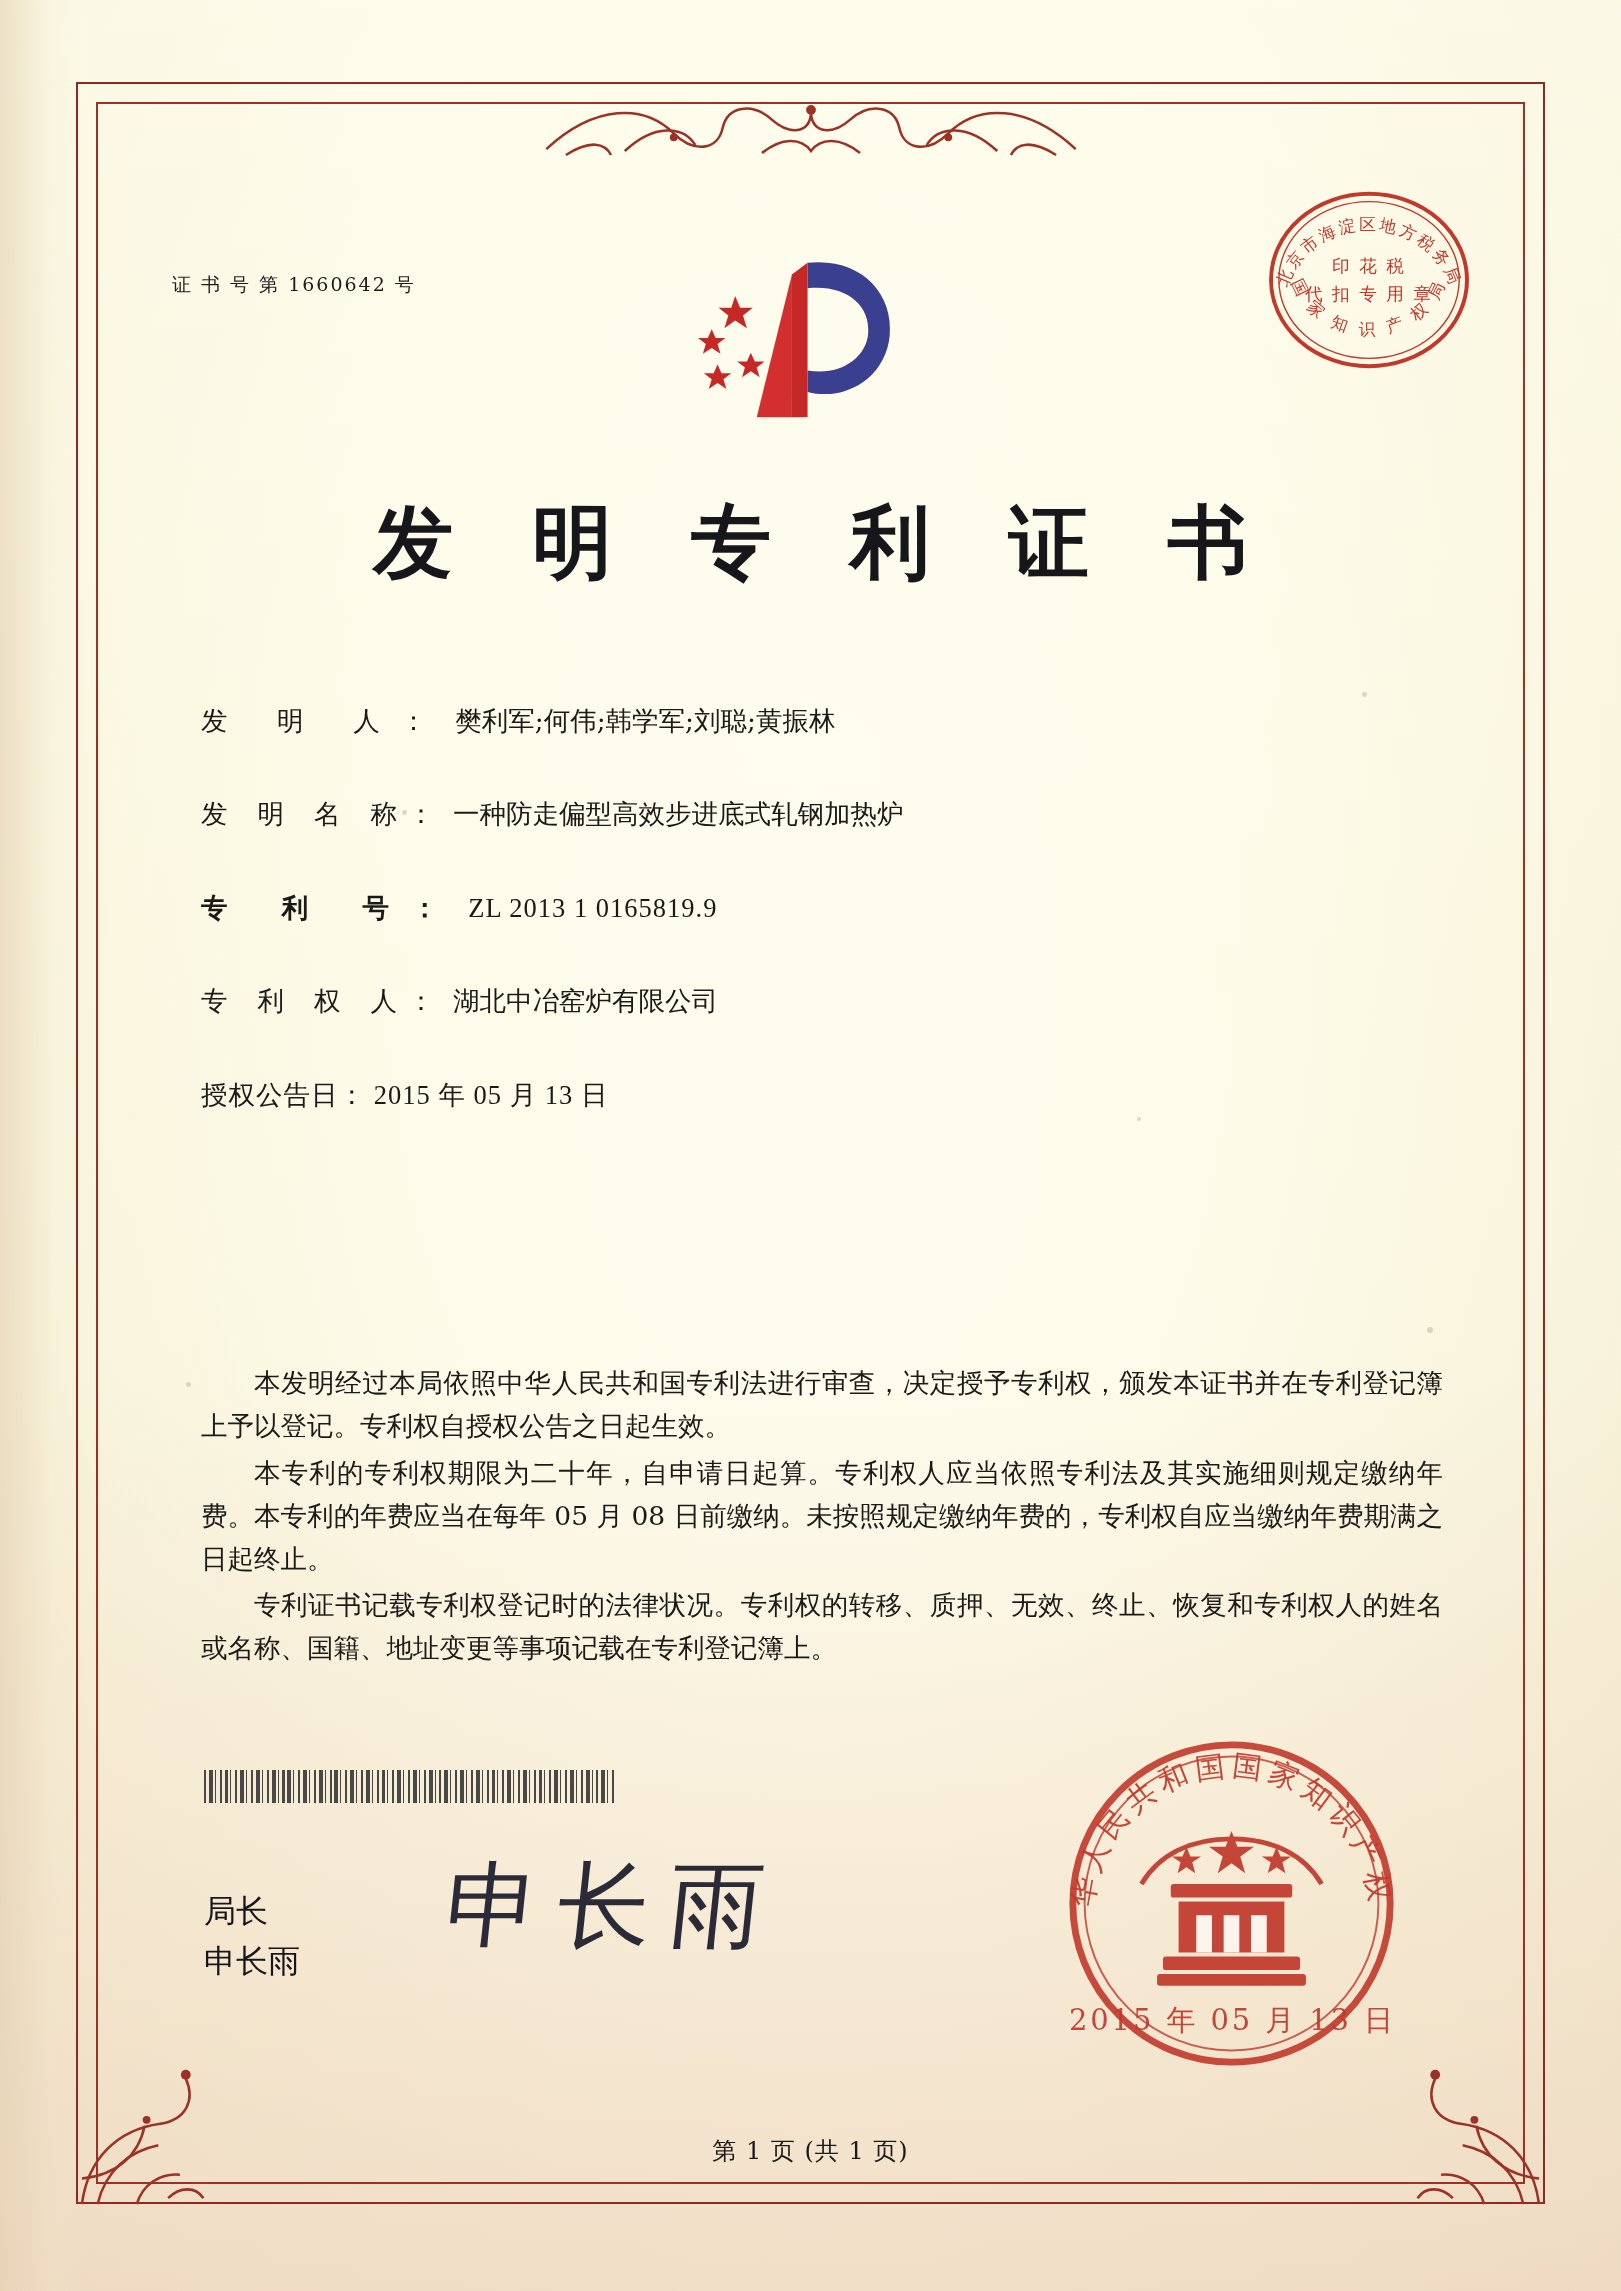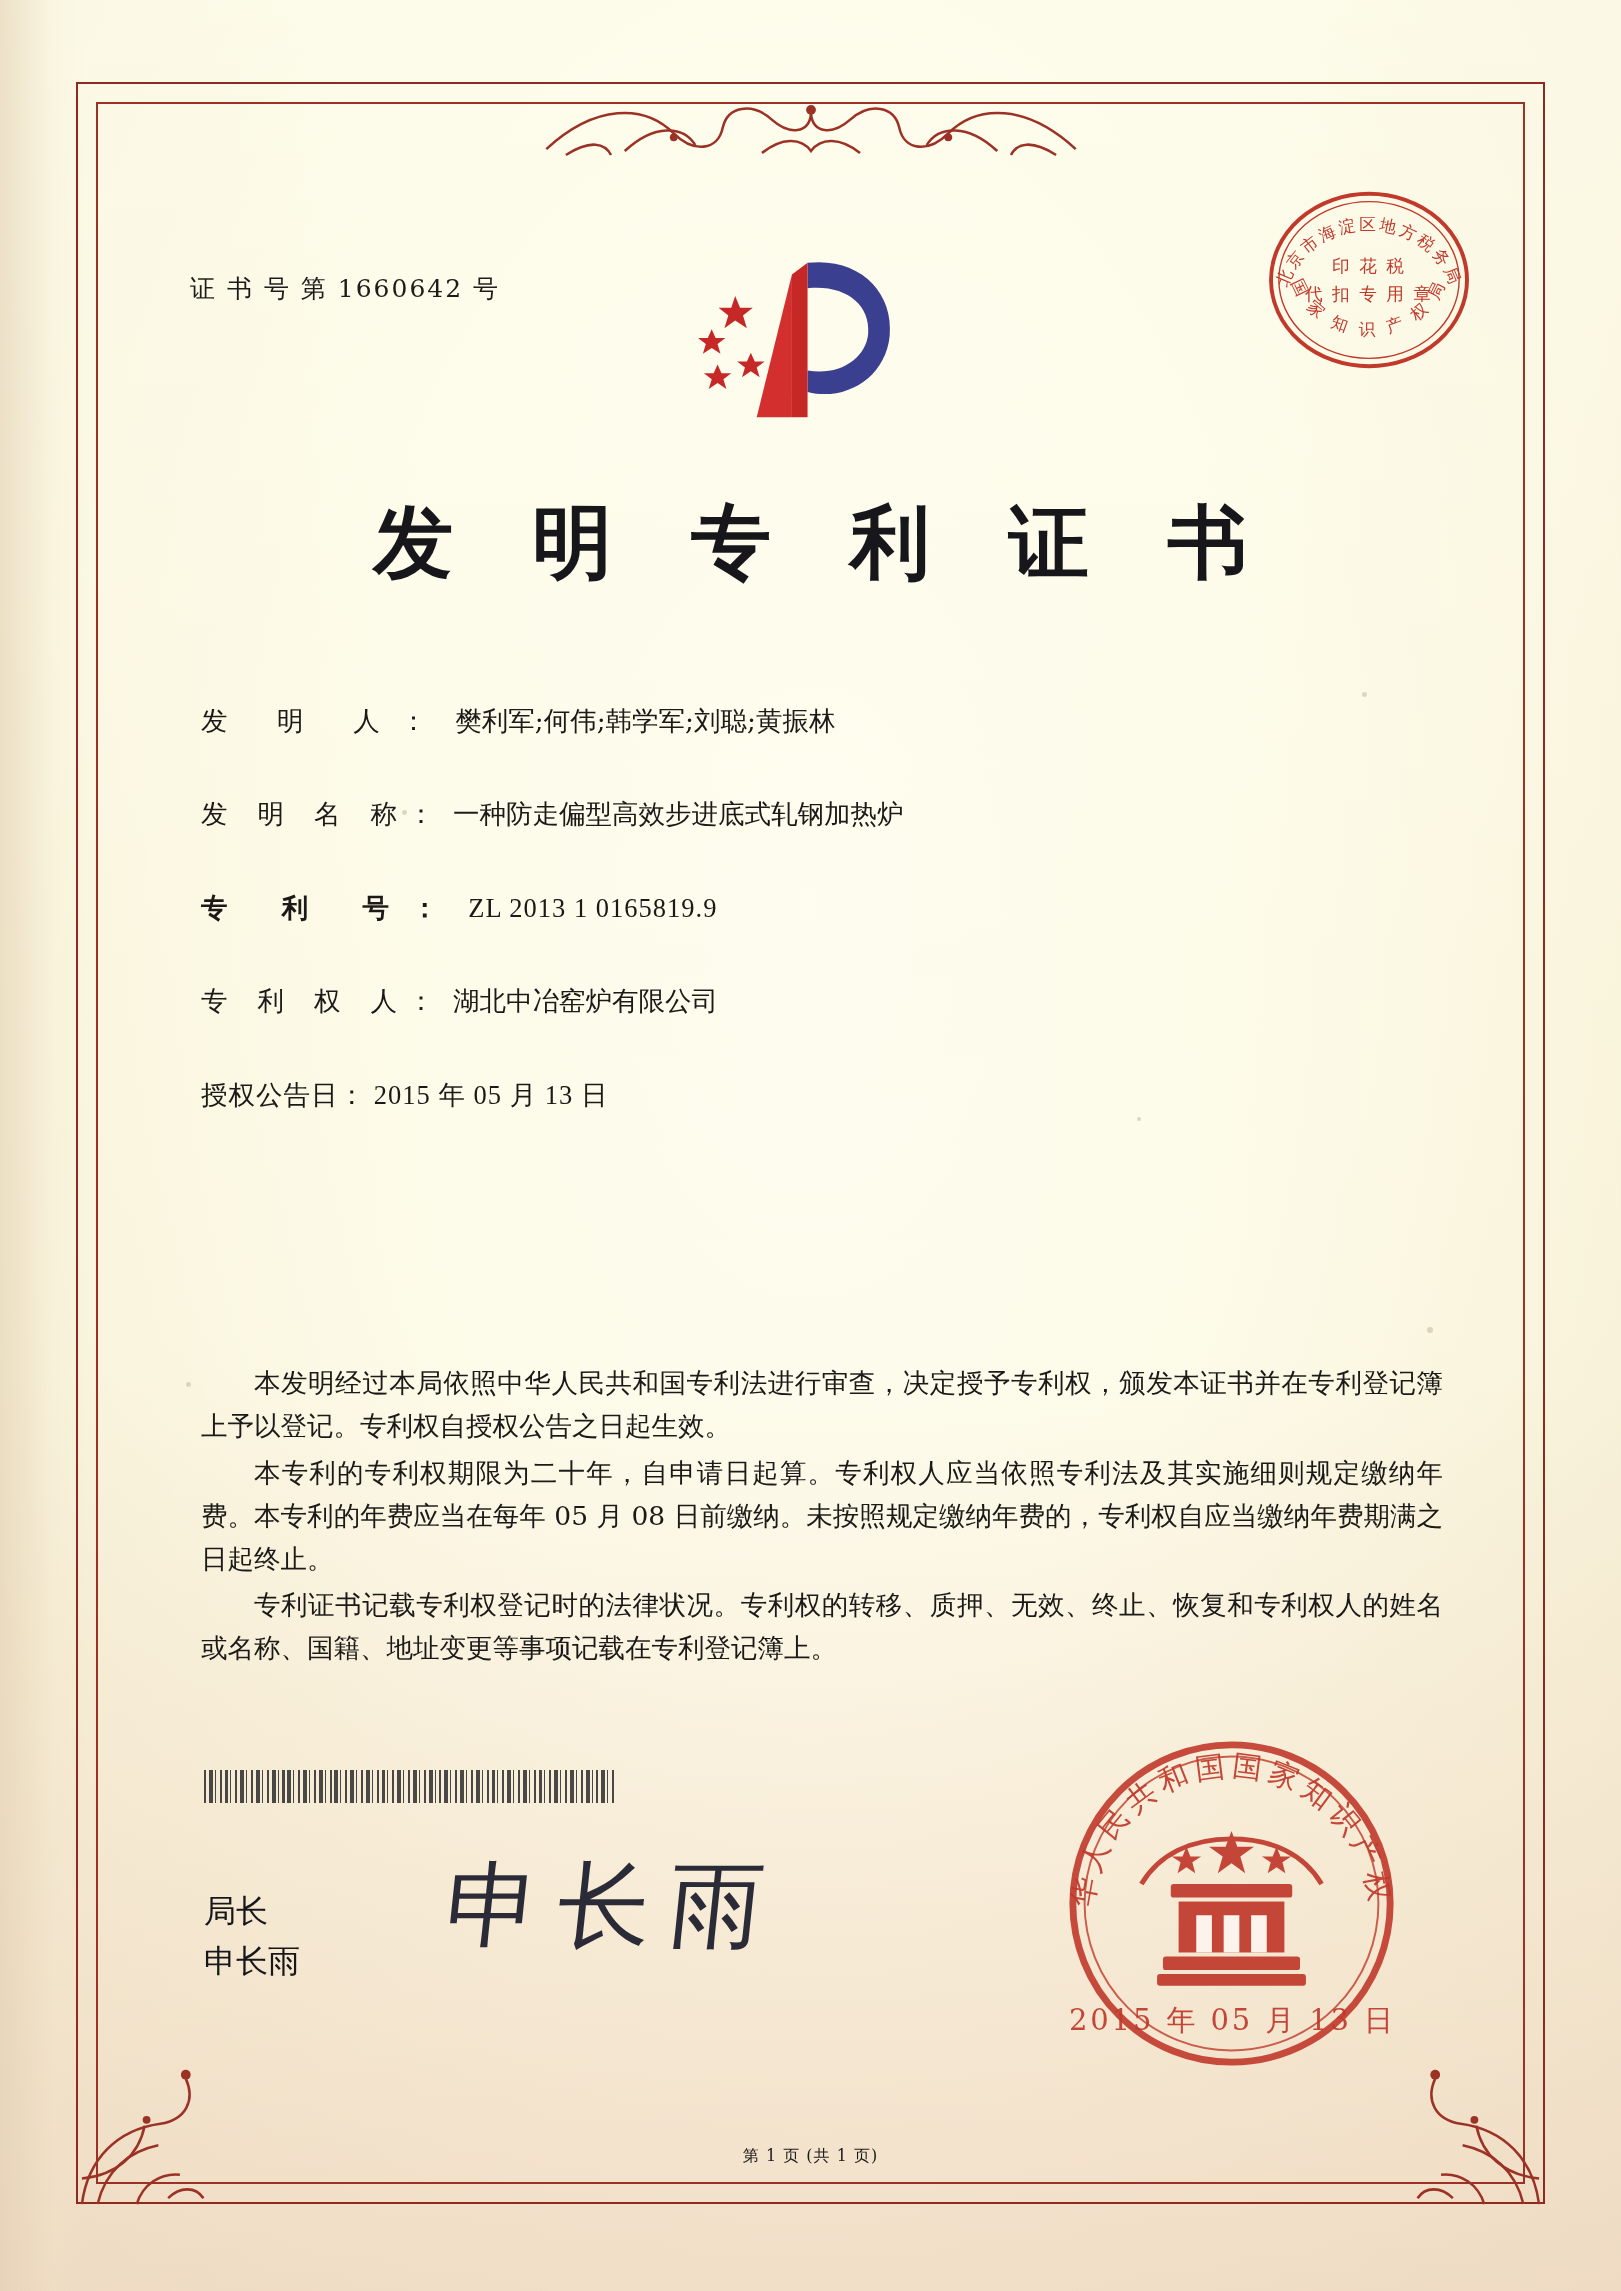--- a/index.html
+++ b/index.html
@@ -76,9 +76,9 @@
   
   .cert-no {
     position: absolute;
-    left: 190px;
+    left: 172px;
     top: 272px;
-    font-size: 25px;
+    font-size: 19px;
     letter-spacing: 2px;
     color: #1d1c1a;
     white-space: nowrap;

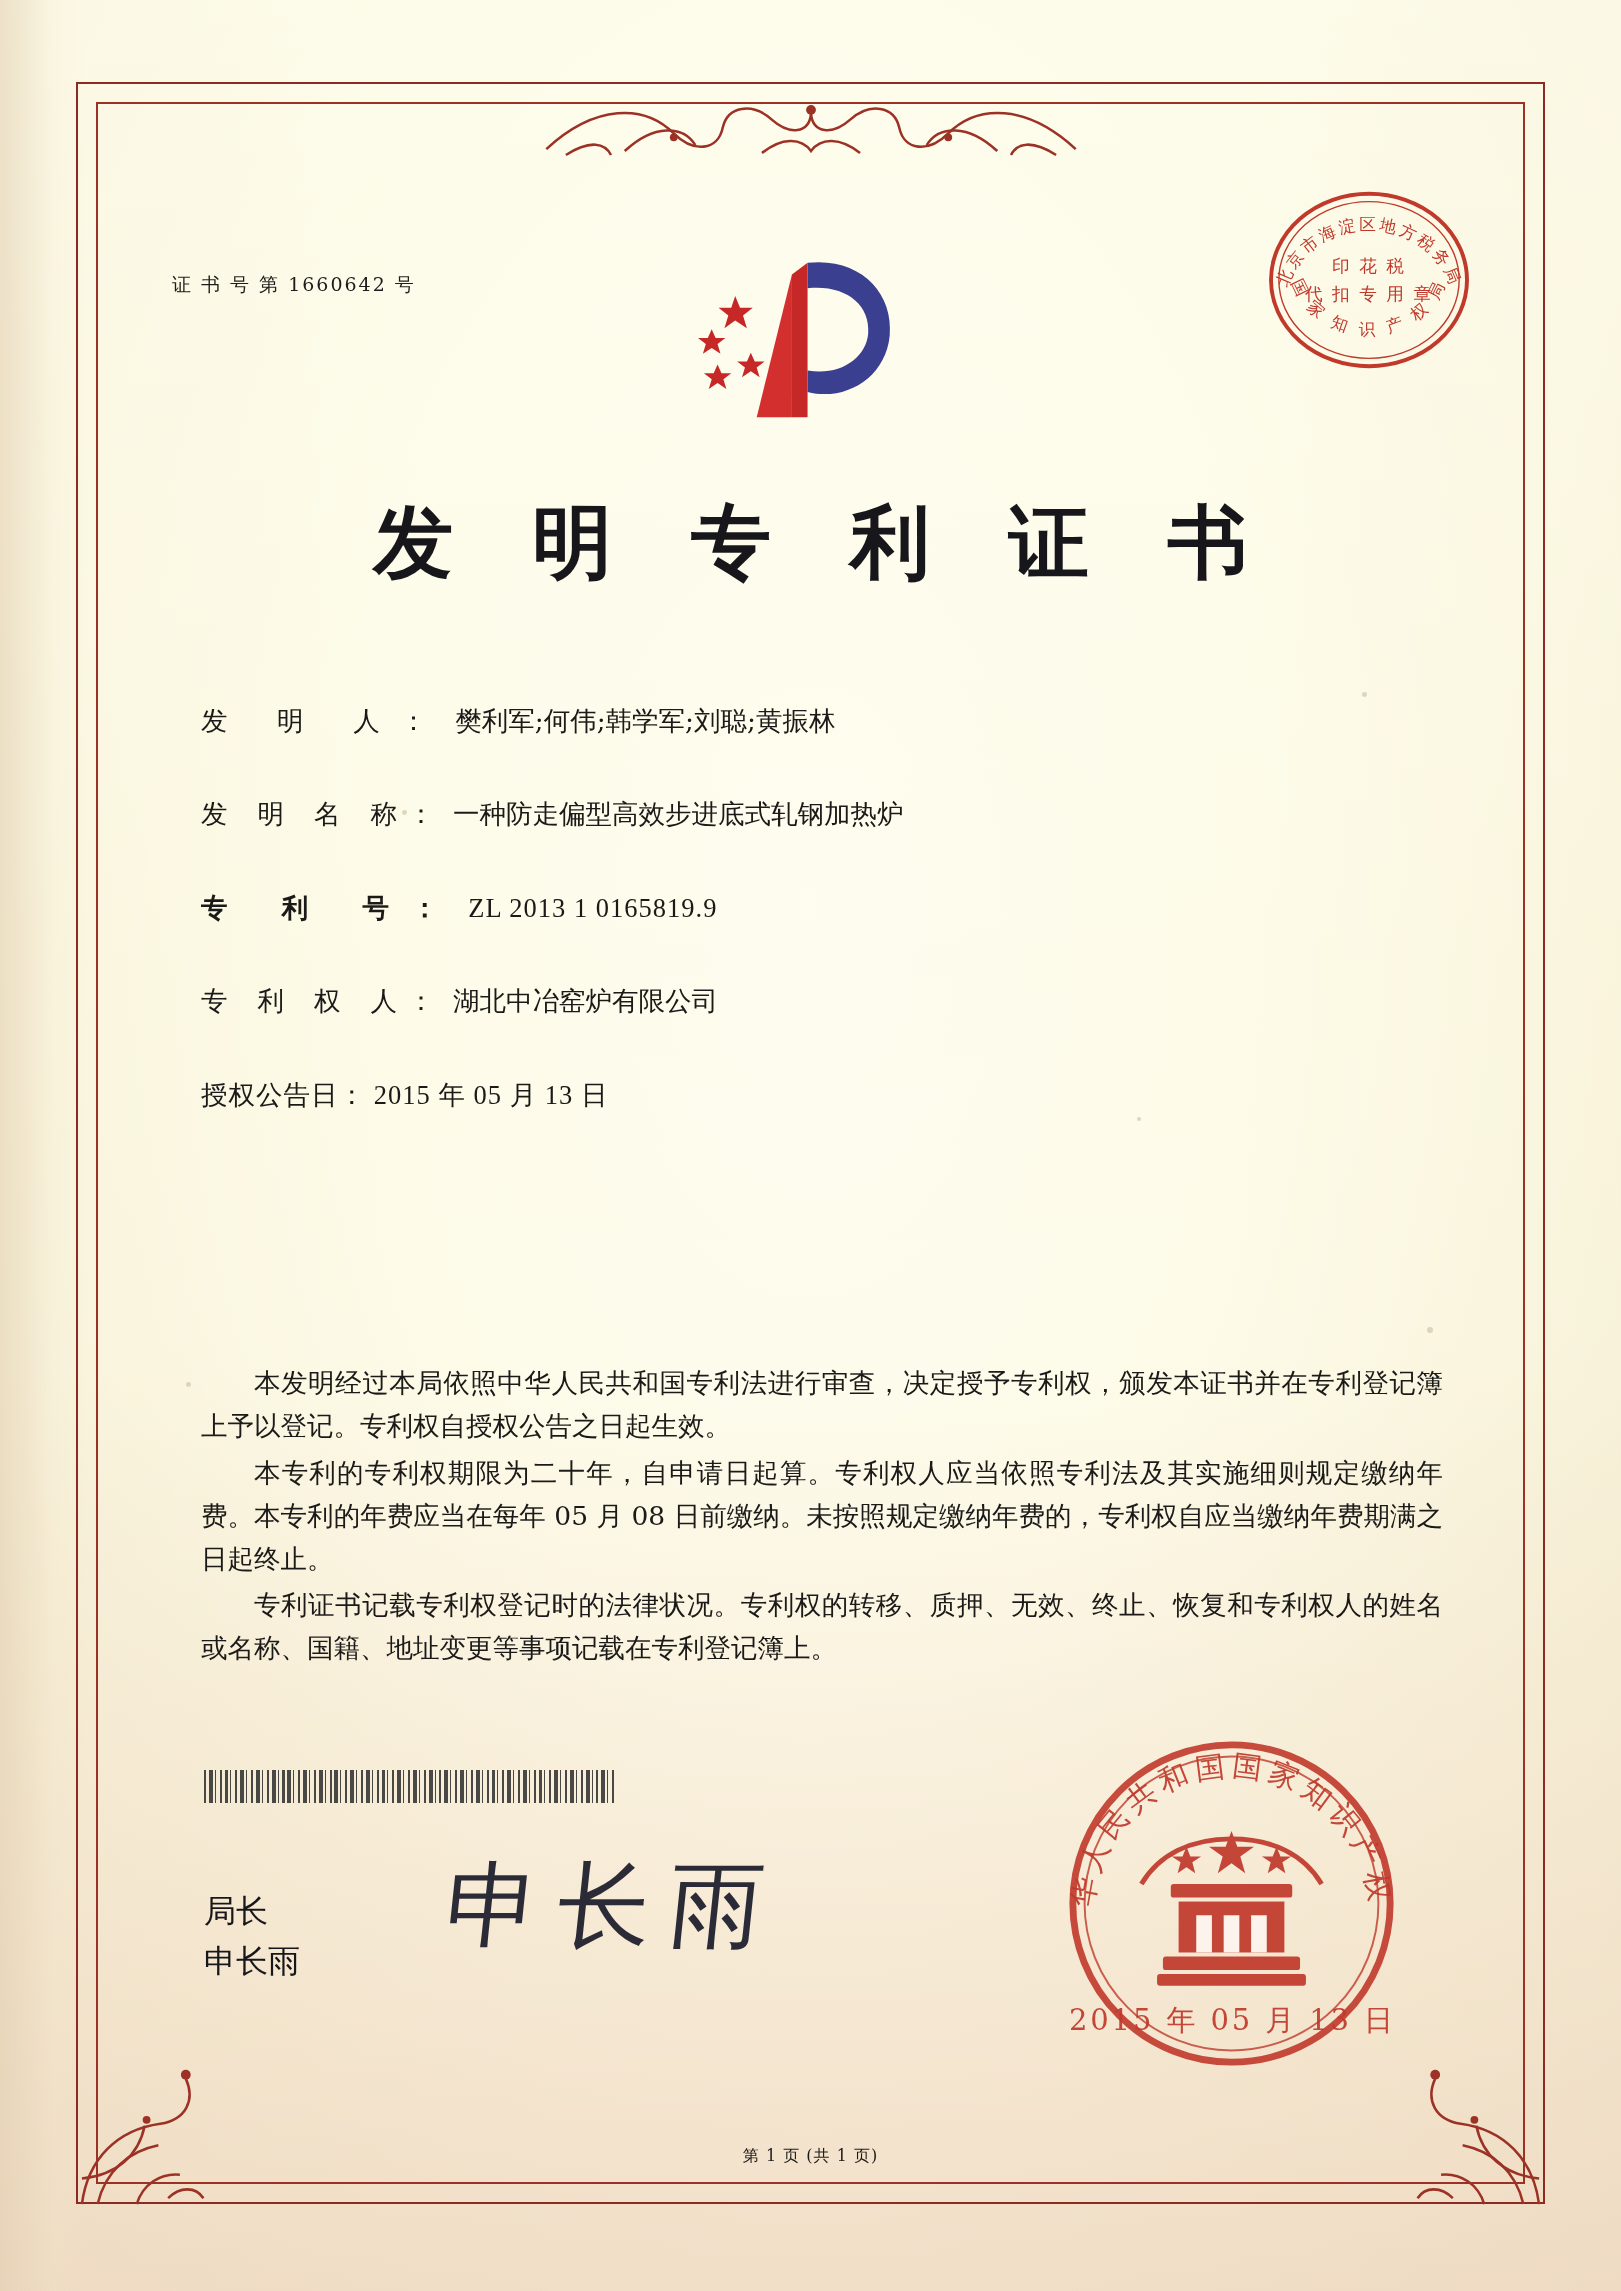--- a/index.html
+++ b/index.html
@@ -228,7 +228,7 @@
     left: 0; right: 0;
     bottom: 125px;
     text-align: center;
-    font-size: 16px;
+    font-size: 24px;
     color: #1b1a18;
     letter-spacing: 1px;
   }

